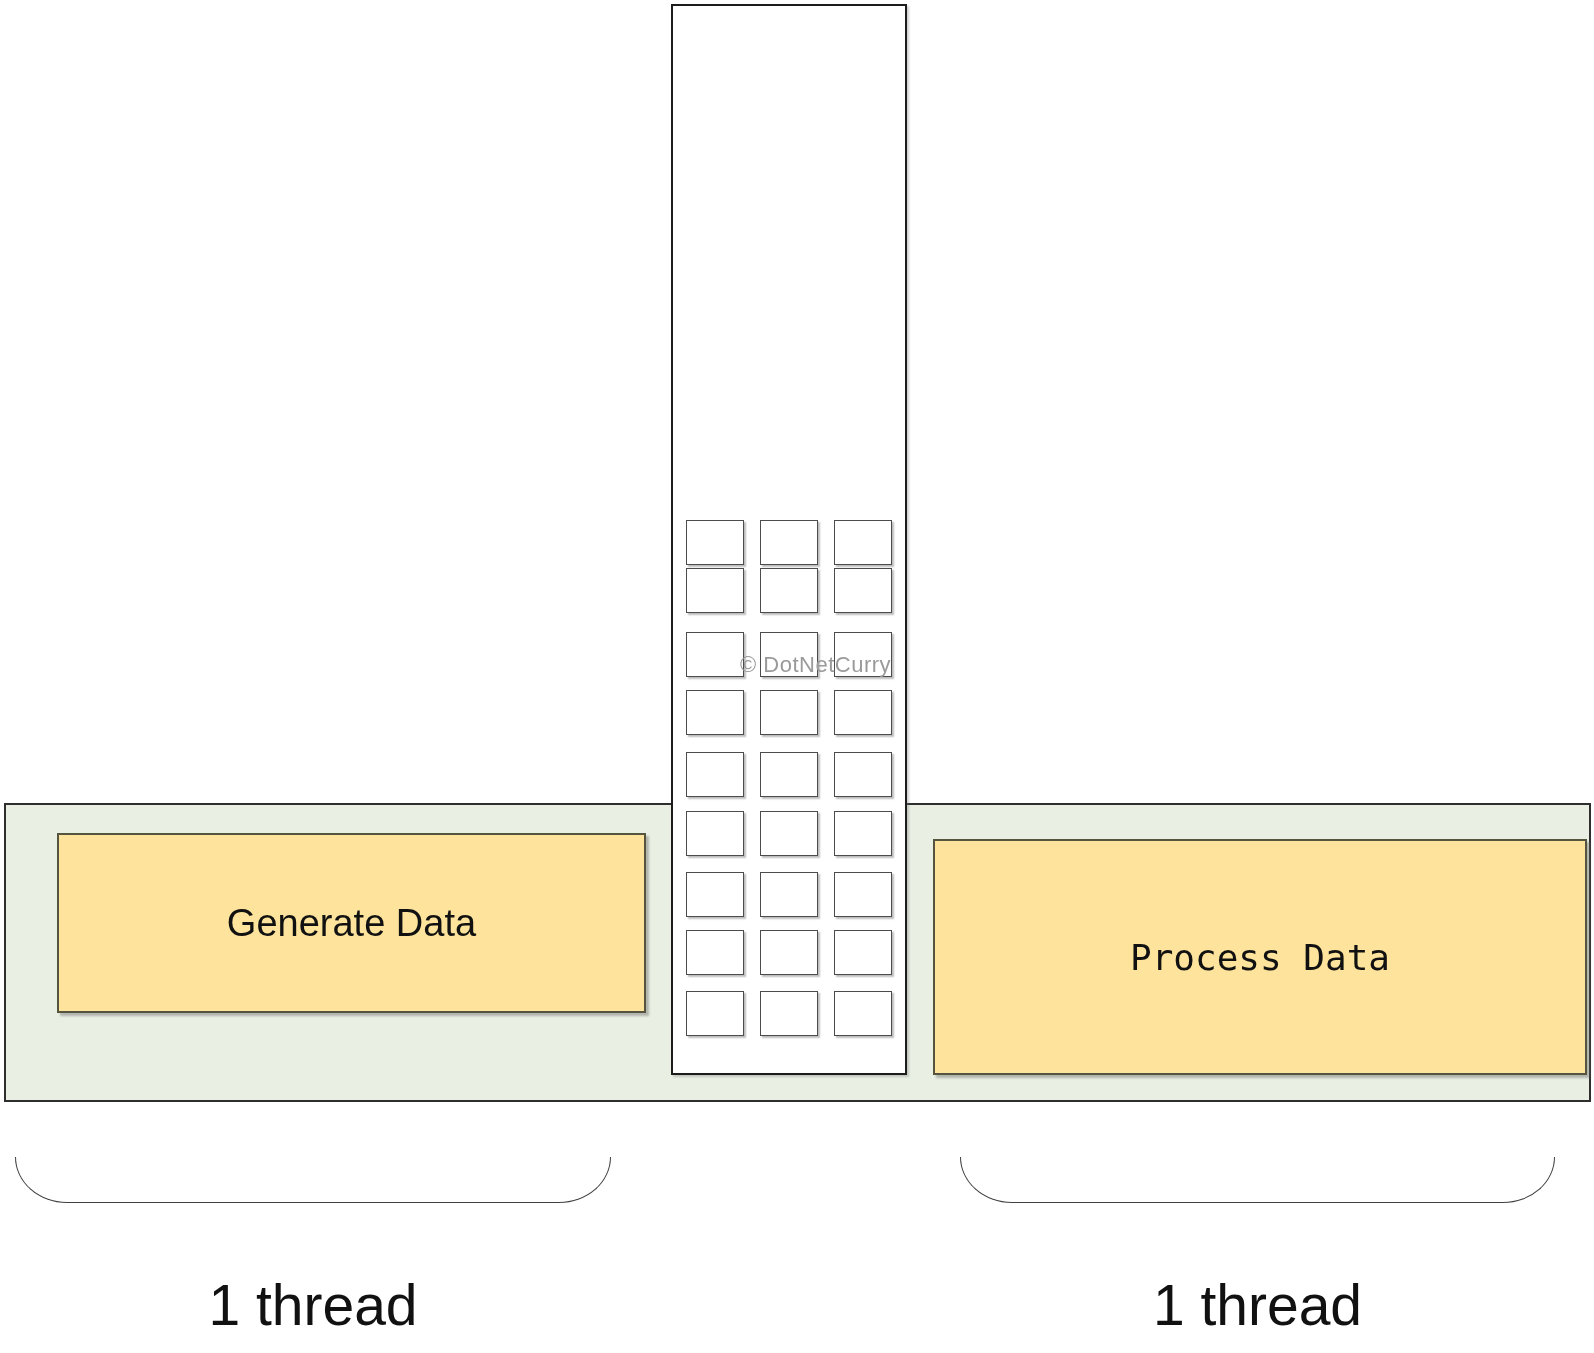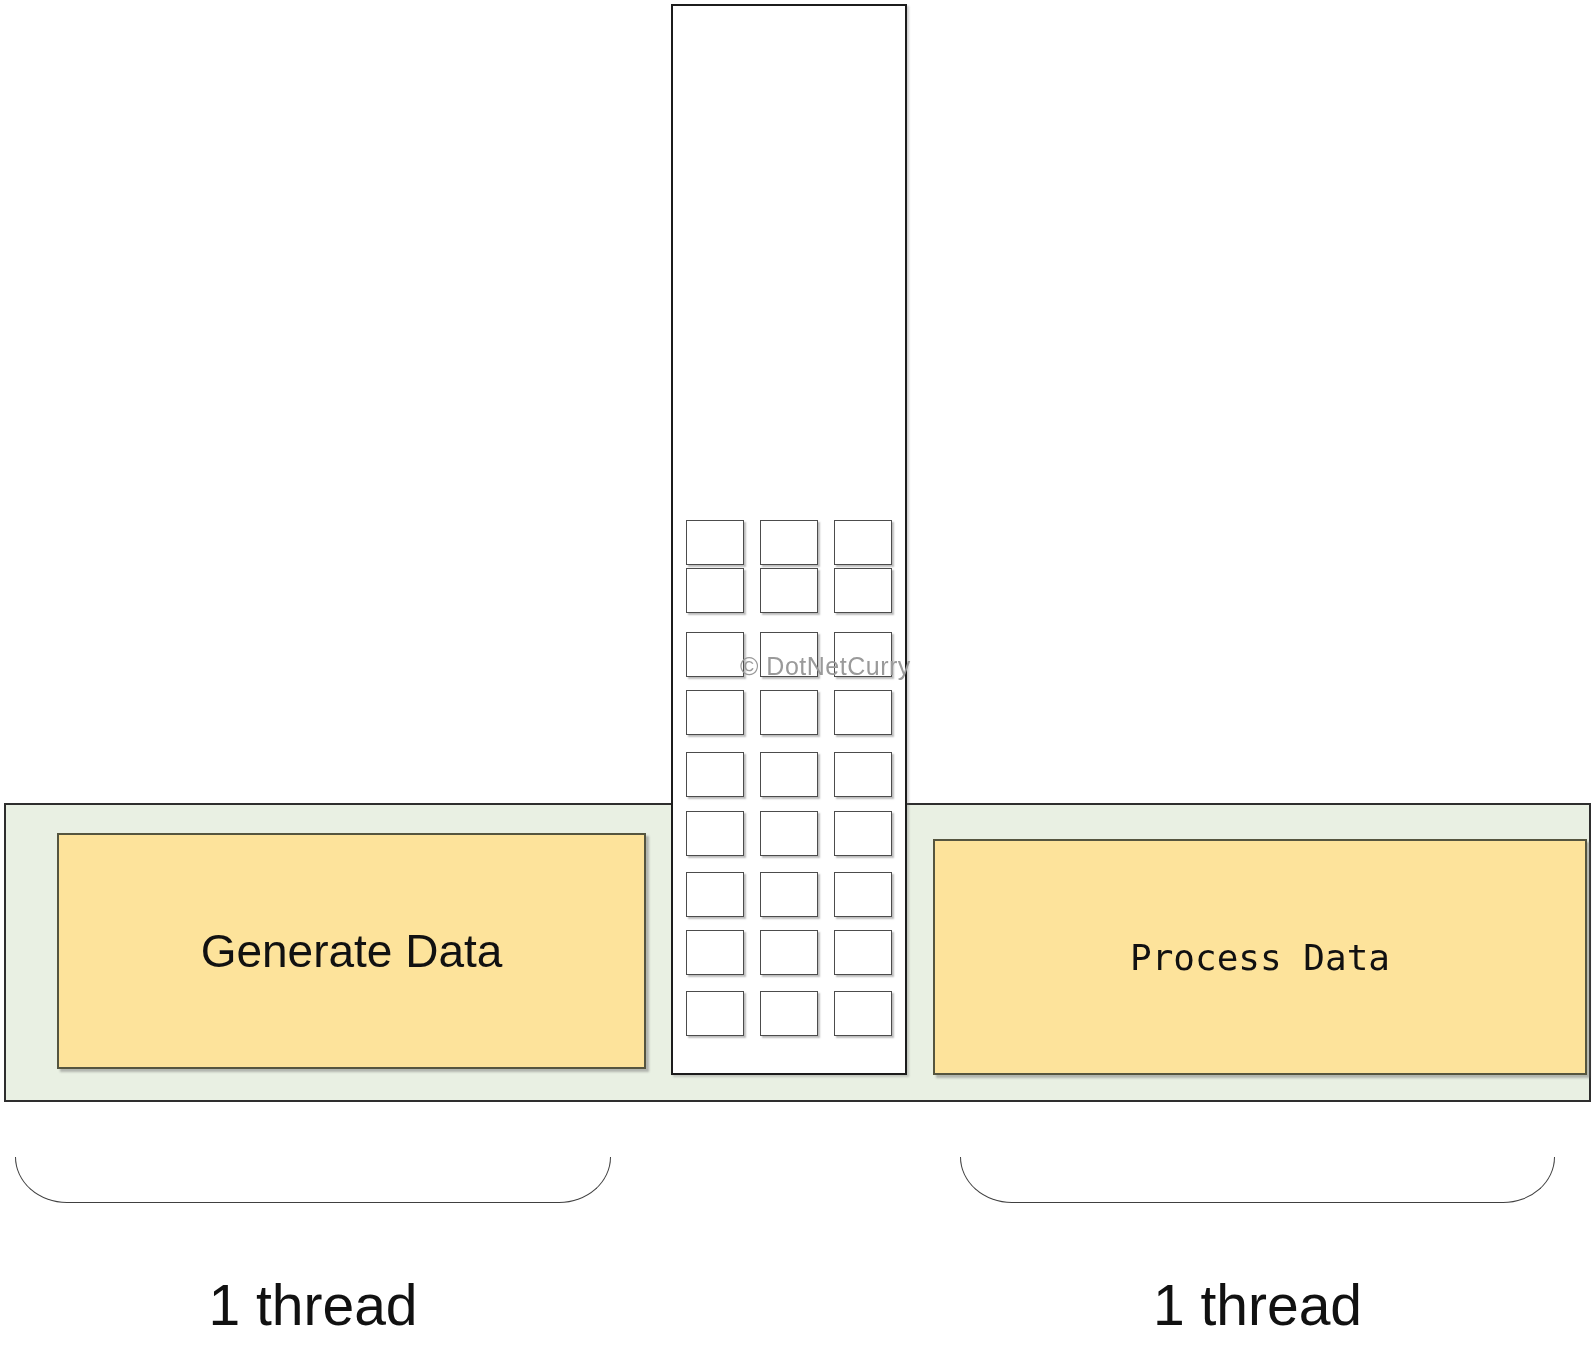--- a/index.html
+++ b/index.html
@@ -101,7 +101,7 @@
     position: absolute;
     left: 740px;
     top: 652px;
-    font-size: 25px;
+    font-size: 22px;
     color: var(--watermark, #9a9a9a);
     white-space: nowrap;
     z-index: 4;

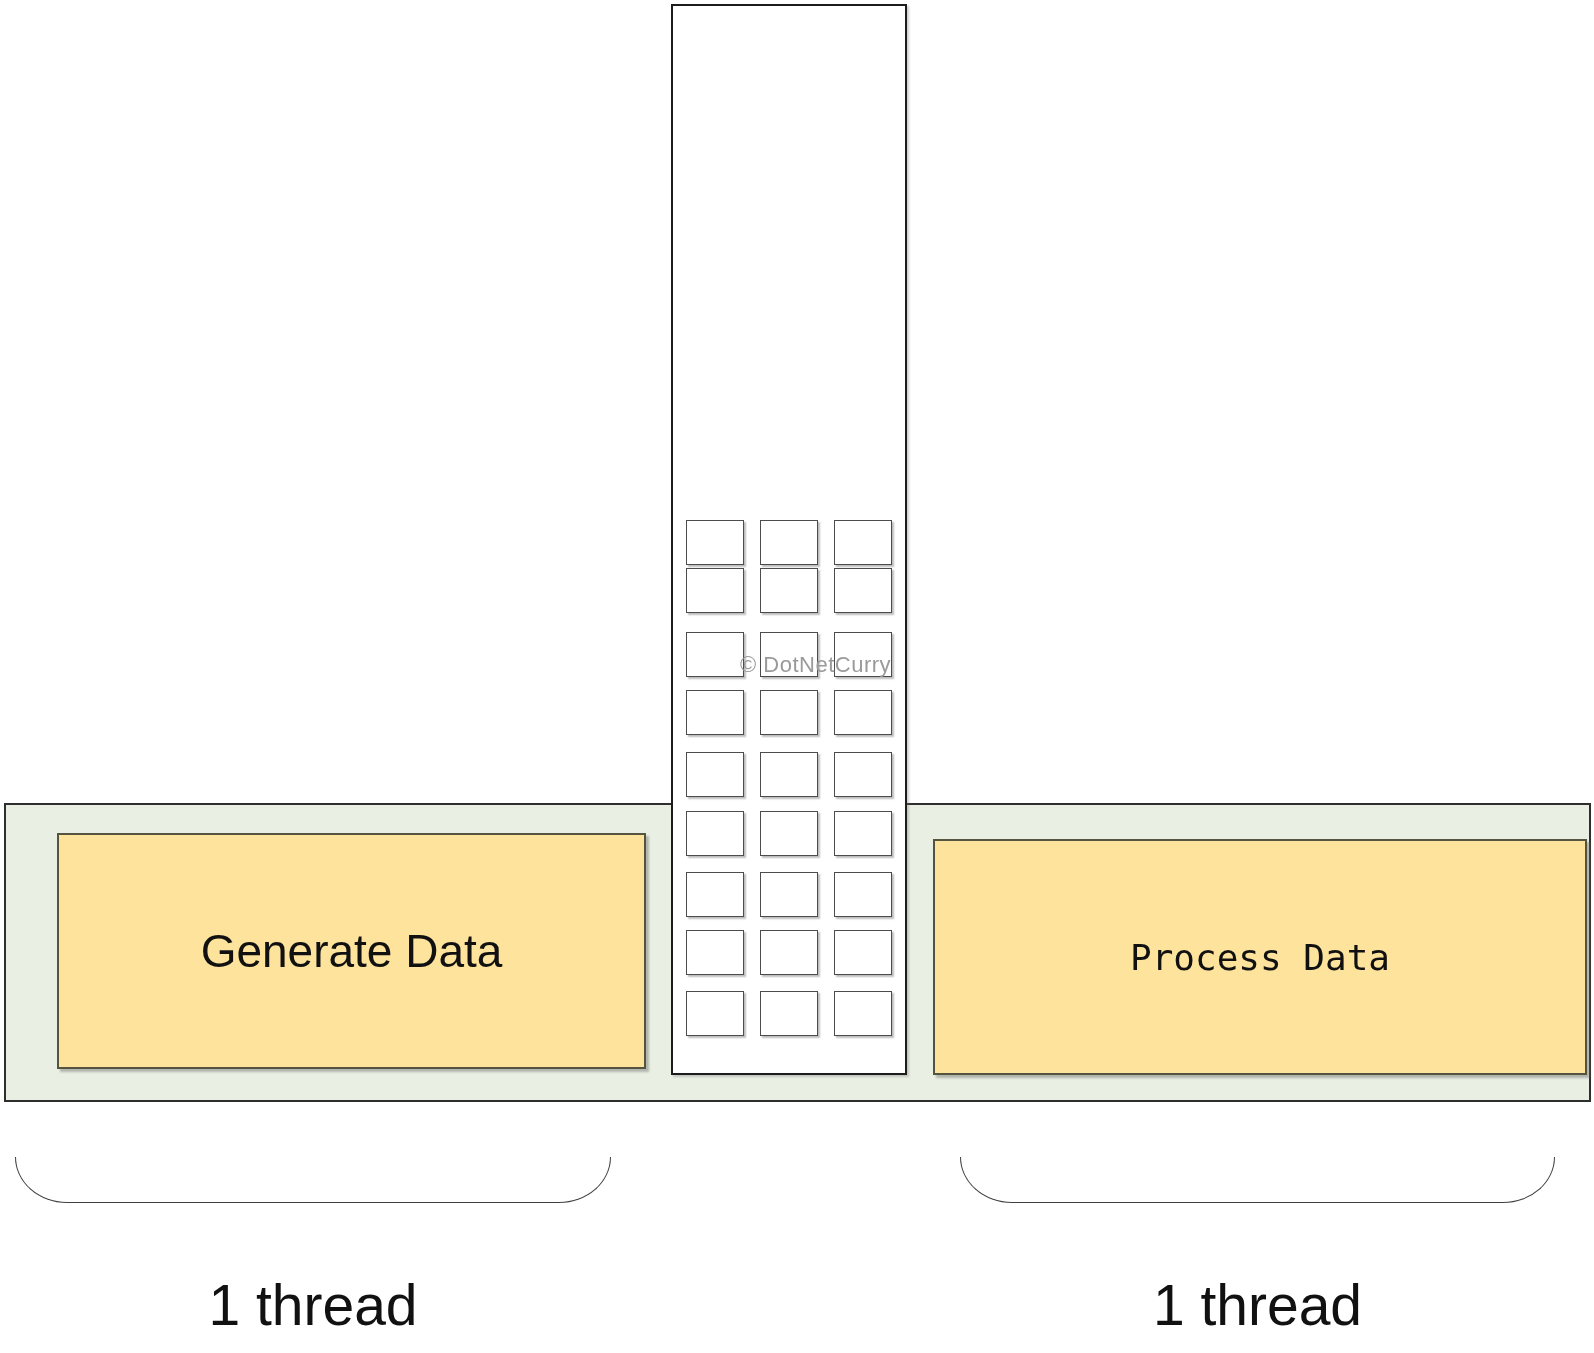--- a/index.html
+++ b/index.html
@@ -44,8 +44,8 @@
     left: 57px;
     top: 833px;
     width: 589px;
-    height: 236px;
-    font-size: 46px;
+    height: 180px;
+    font-size: 38px;
     font-family: "Liberation Sans", sans-serif;
   }
   .consumer-box {

